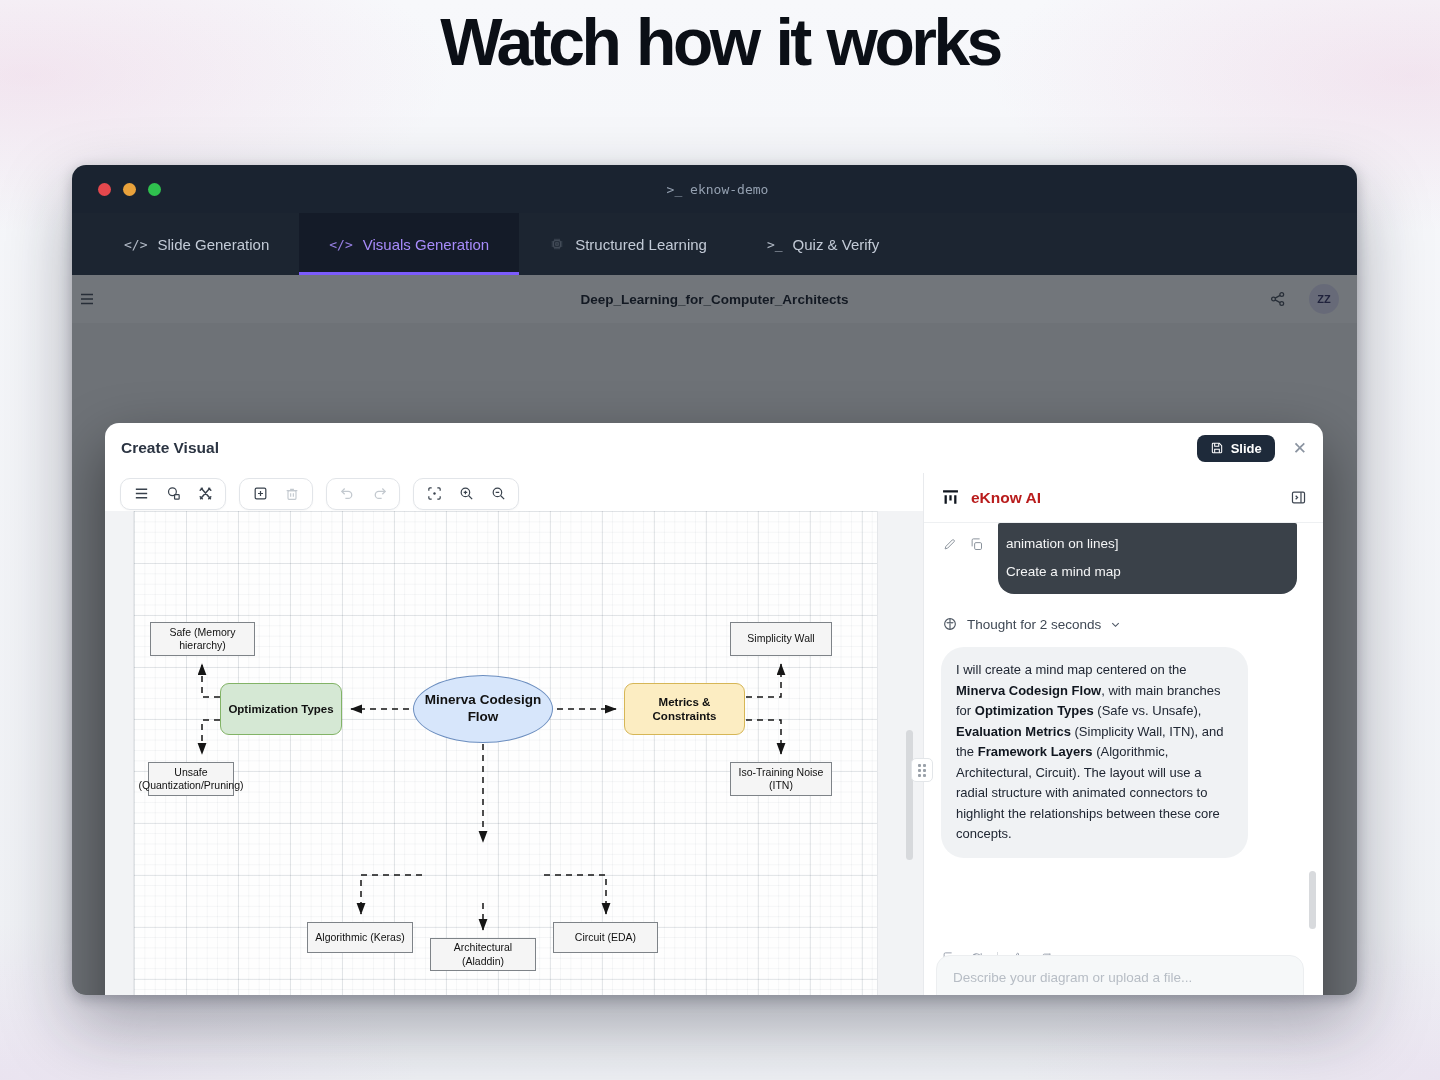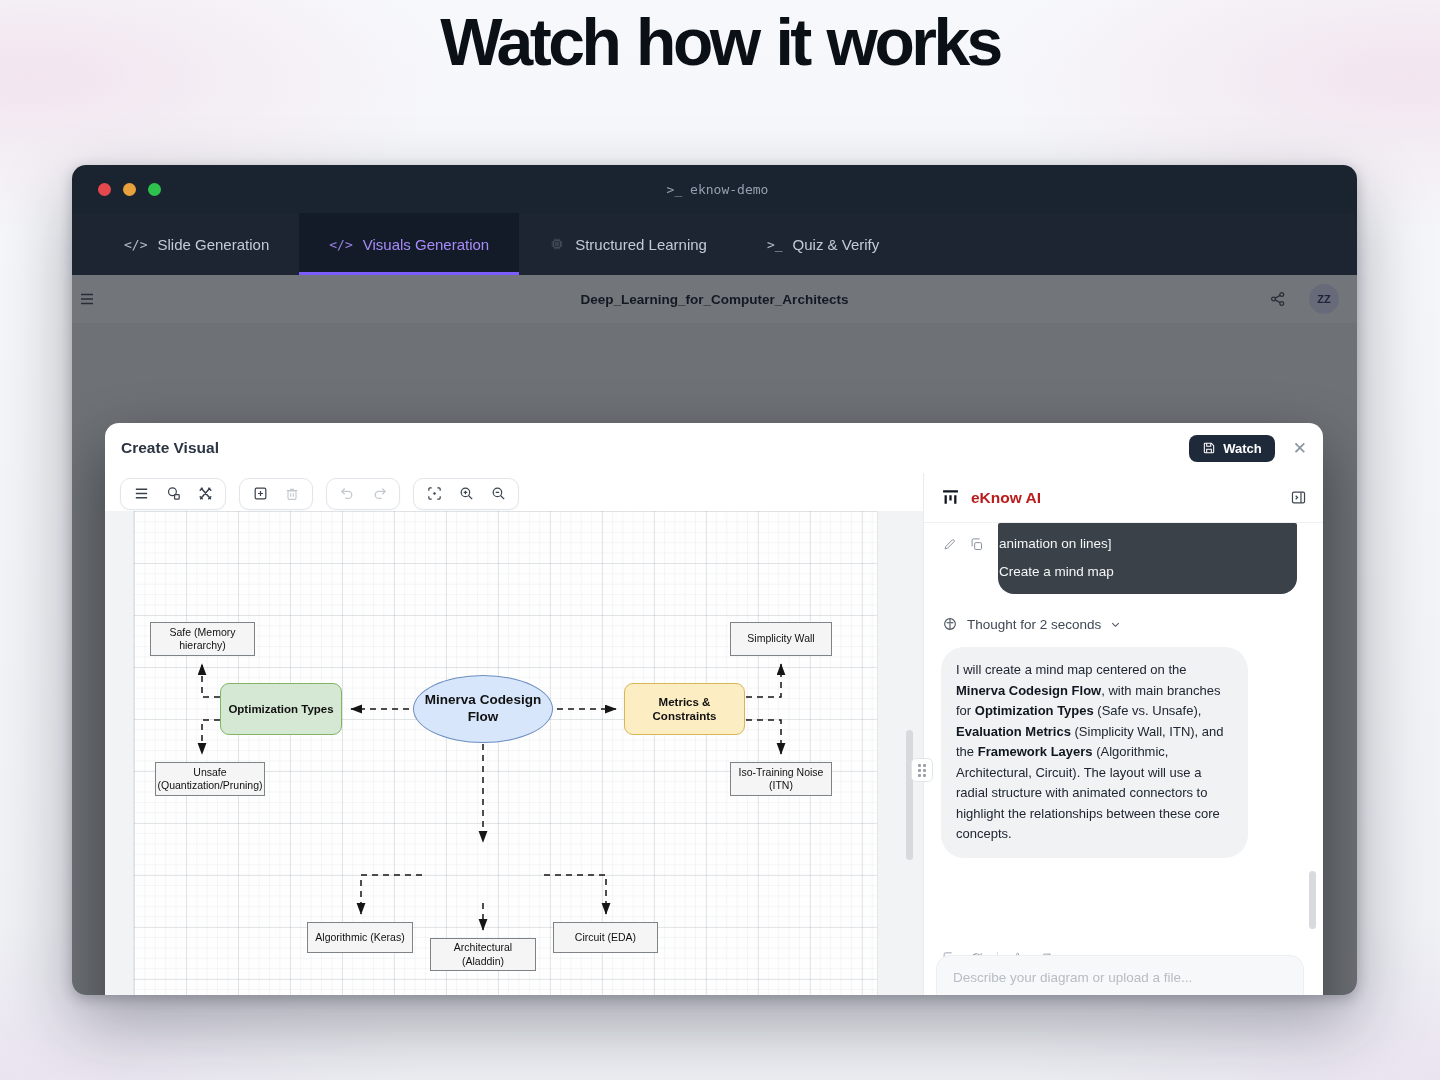--- a/index.html
+++ b/index.html
@@ -217,7 +217,7 @@
                   <path d="M8 4v5h7V4M8 20v-6h8v6"></path>
                 </svg>
             </span>
-            <span>Watch</span>
+            <span>Slide</span>
           </button>
           <button class="close-x">✕</button>
         </div>

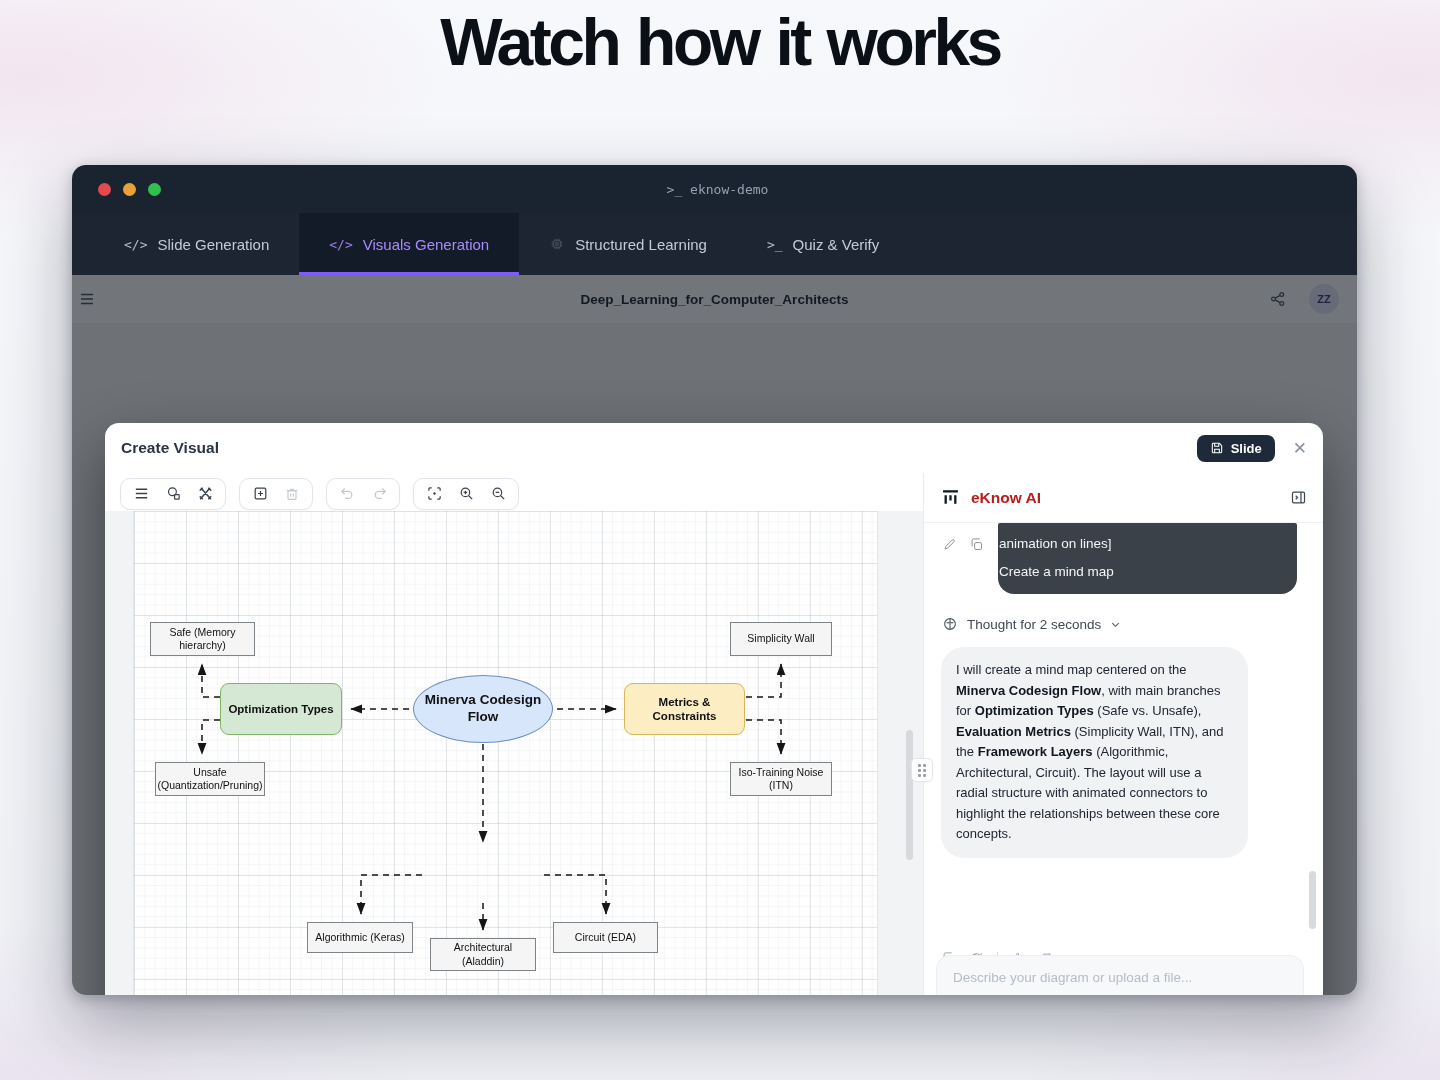--- a/index.html
+++ b/index.html
@@ -109,7 +109,7 @@
   .msg-edit { position:absolute; left:18px; top:64px; color:#8b939c; background:none; border:none; }
   .msg-copy { position:absolute; left:45px; top:64px; color:#8b939c; background:none; border:none; }
   .user-bubble { position:absolute; left:74px; top:50px; width:299px; background:#3a4149; color:#f4f5f6;
-    border-radius:2px 2px 16px 16px; padding:13px 1px 15px; font-size:13.5px; }
+    border-radius:2px 2px 16px 16px; padding:13px 8px 15px; font-size:13.5px; }
   .user-bubble .l2 { margin-top:13px; }
 
   .thought { position:absolute; left:18px; top:143px; display:flex; align-items:center; gap:9px;

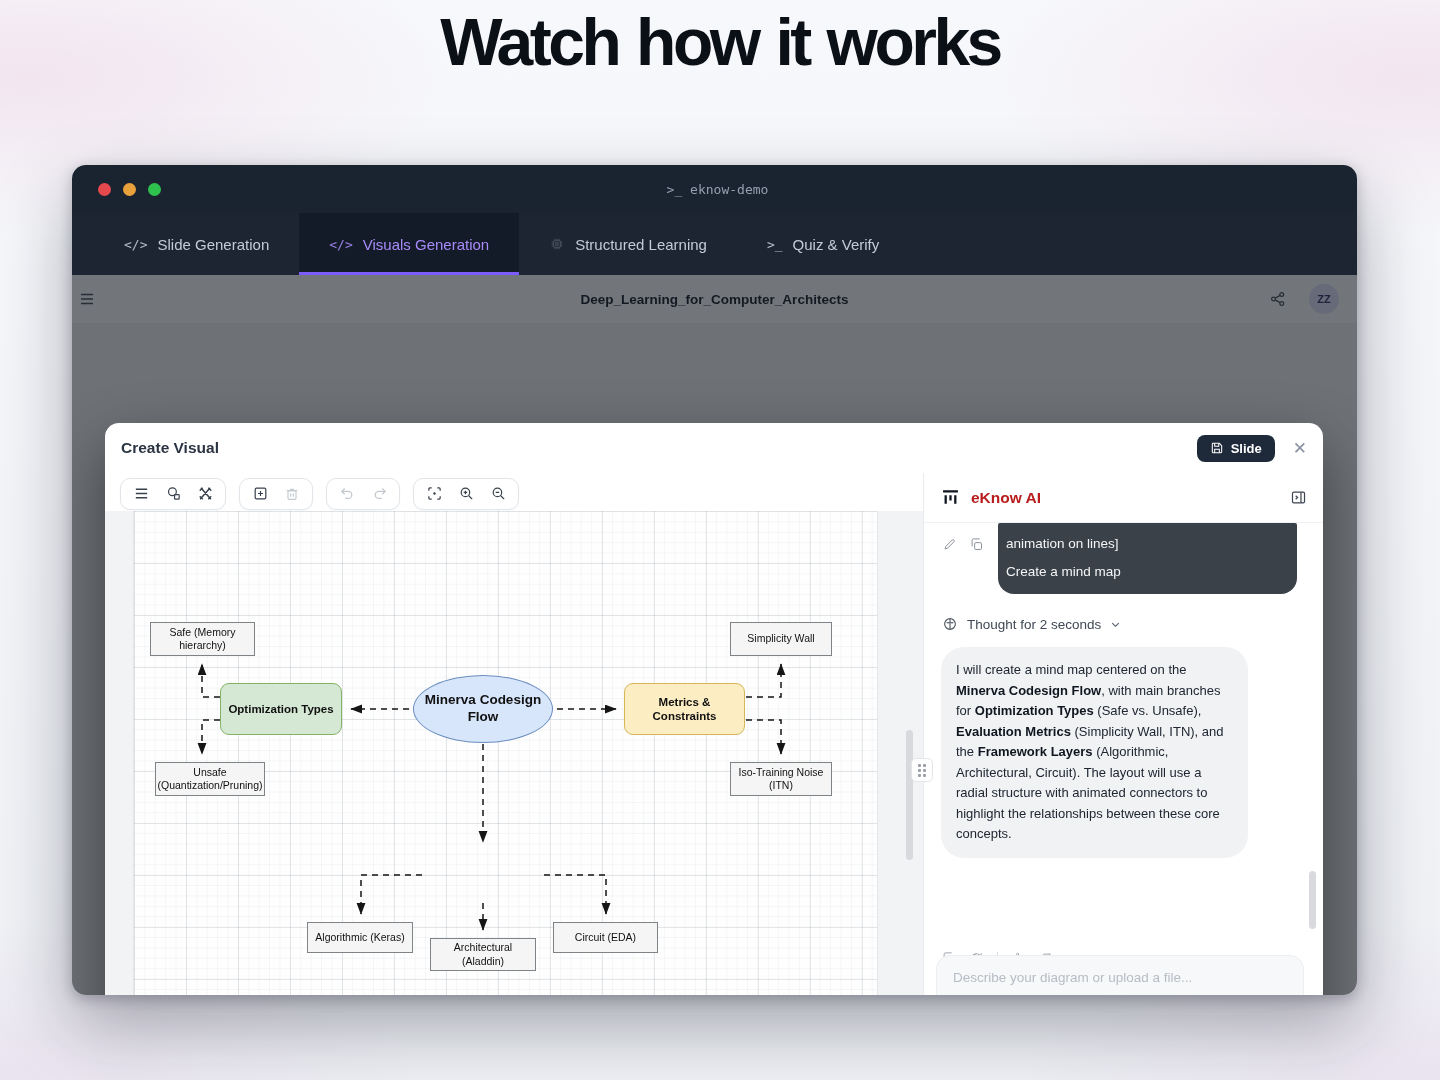--- a/index.html
+++ b/index.html
@@ -84,7 +84,7 @@
   .n-metrics{ left:519px; top:172px; width:121px; height:52px; }
   .n-codesign{ left:318px; top:339px; width:120px; height:52px; }
   .n-safe{ left:45px; top:111px; width:105px; height:34px; }
-  .n-unsafe{ left:43px; top:251px; width:110px; height:34px;margin-left:7px; }
+  .n-unsafe{ left:43px; top:251px; width:86px; height:34px; }
   .n-simplicity{ left:625px; top:111px; width:102px; height:34px; }
   .n-itn{ left:625px; top:251px; width:102px; height:34px; }
   .n-algo{ left:202px; top:411px; width:106px; height:31px; }

